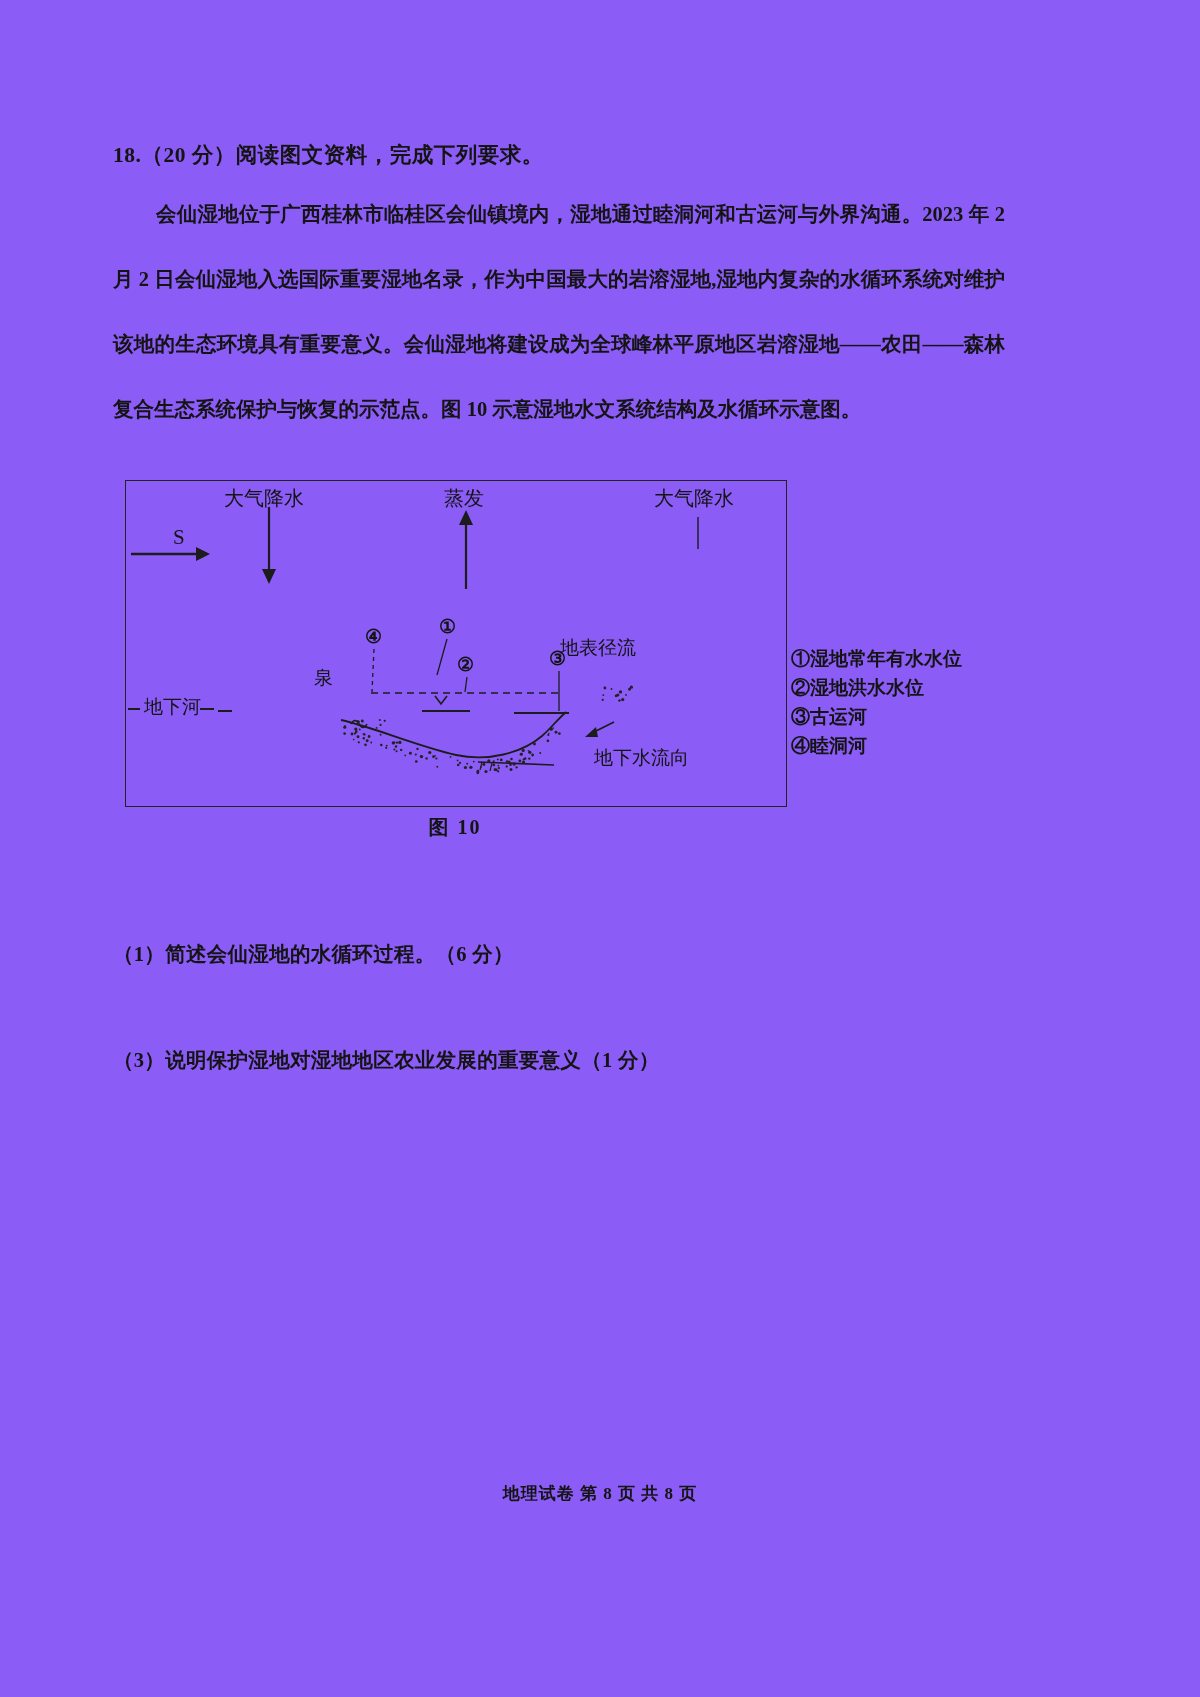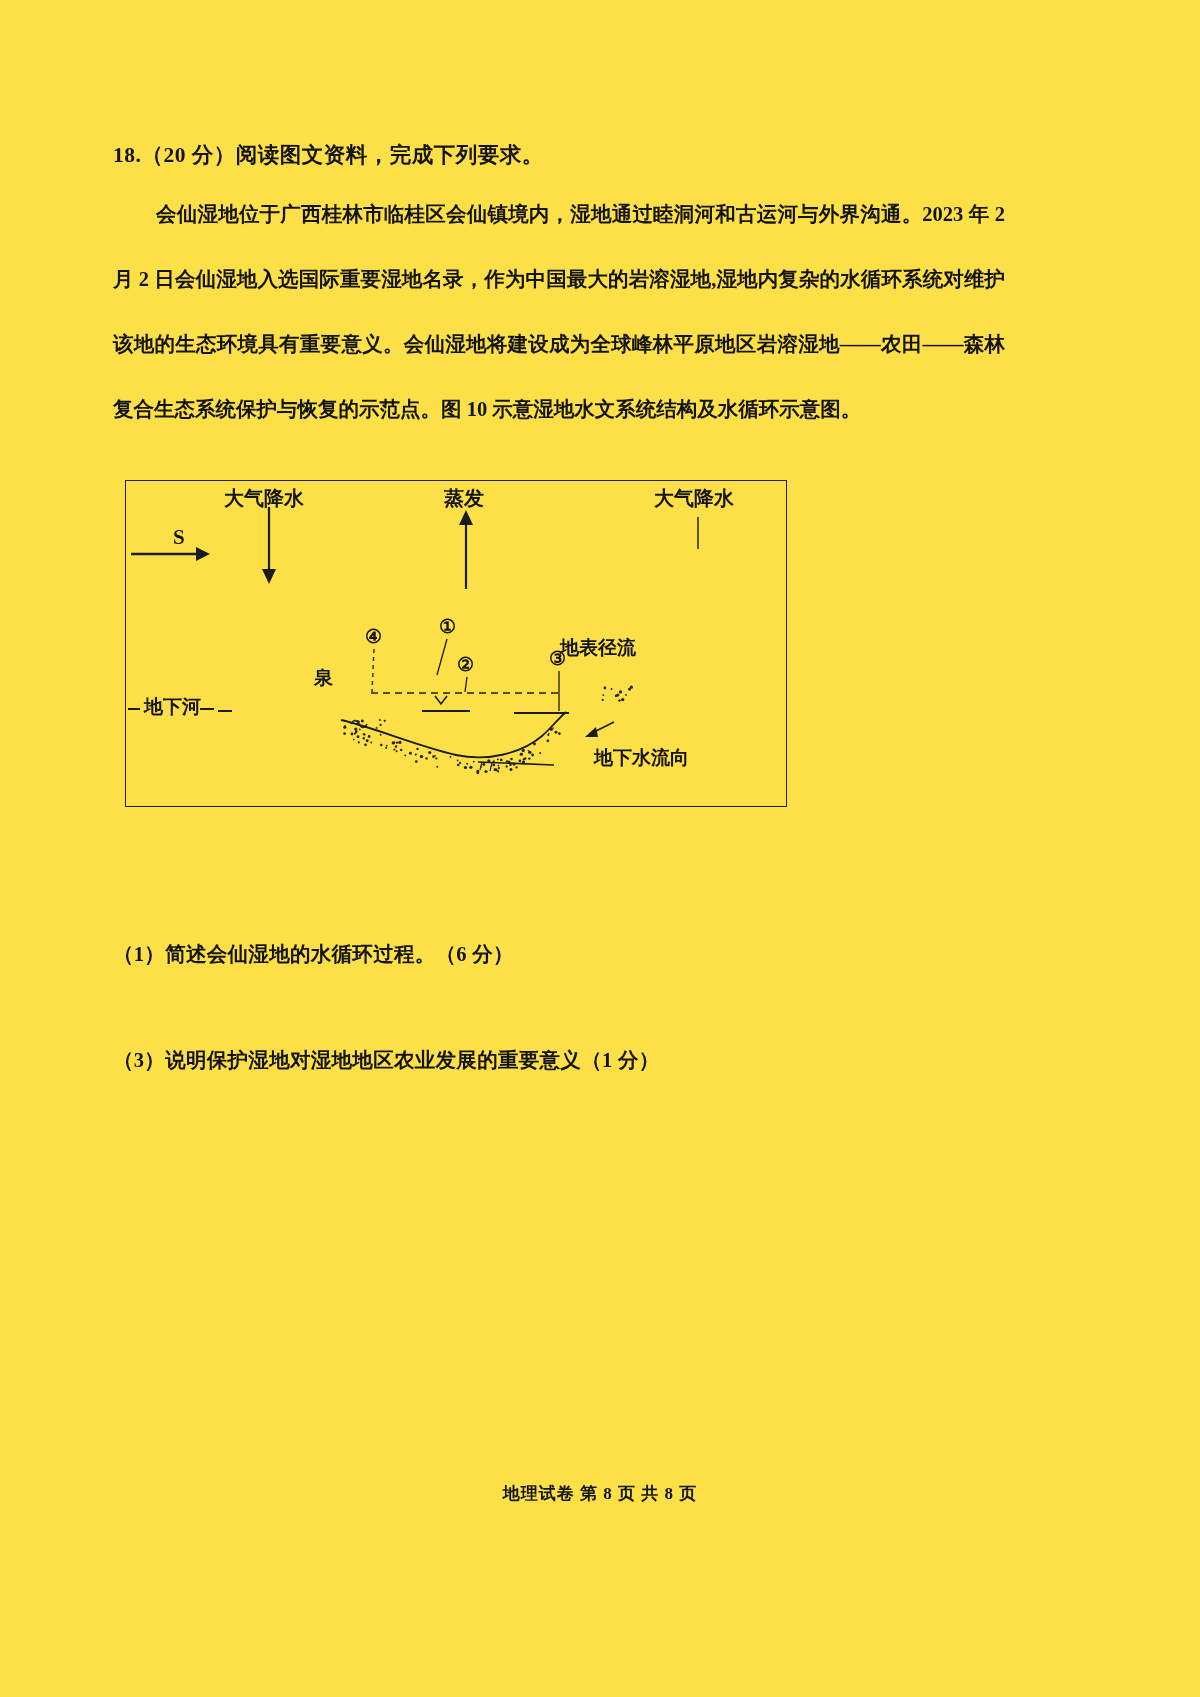--- a/index.html
+++ b/index.html
@@ -4,7 +4,7 @@
 <style>
   html,body{margin:0;padding:0;}
   body{width:1200px;height:1697px;background:#e9e9e7;font-family:"Liberation Serif","DejaVu Serif",serif;}
-  .sheet{position:relative;width:1200px;height:1697px;background:#fde047;color:#141414;overflow:hidden;}
+  .sheet{position:relative;width:1200px;height:1697px;background:#8b5cf6;color:#141414;overflow:hidden;}
   .txt{position:absolute;white-space:pre-wrap;}
   .q-header{left:113px;top:140px;font-size:21.5px;font-weight:700;letter-spacing:.5px;}
   .intro{left:113px;top:182px;width:892px;font-size:20.5px;line-height:65px;text-align:justify;text-indent:2.1em;font-weight:600;}

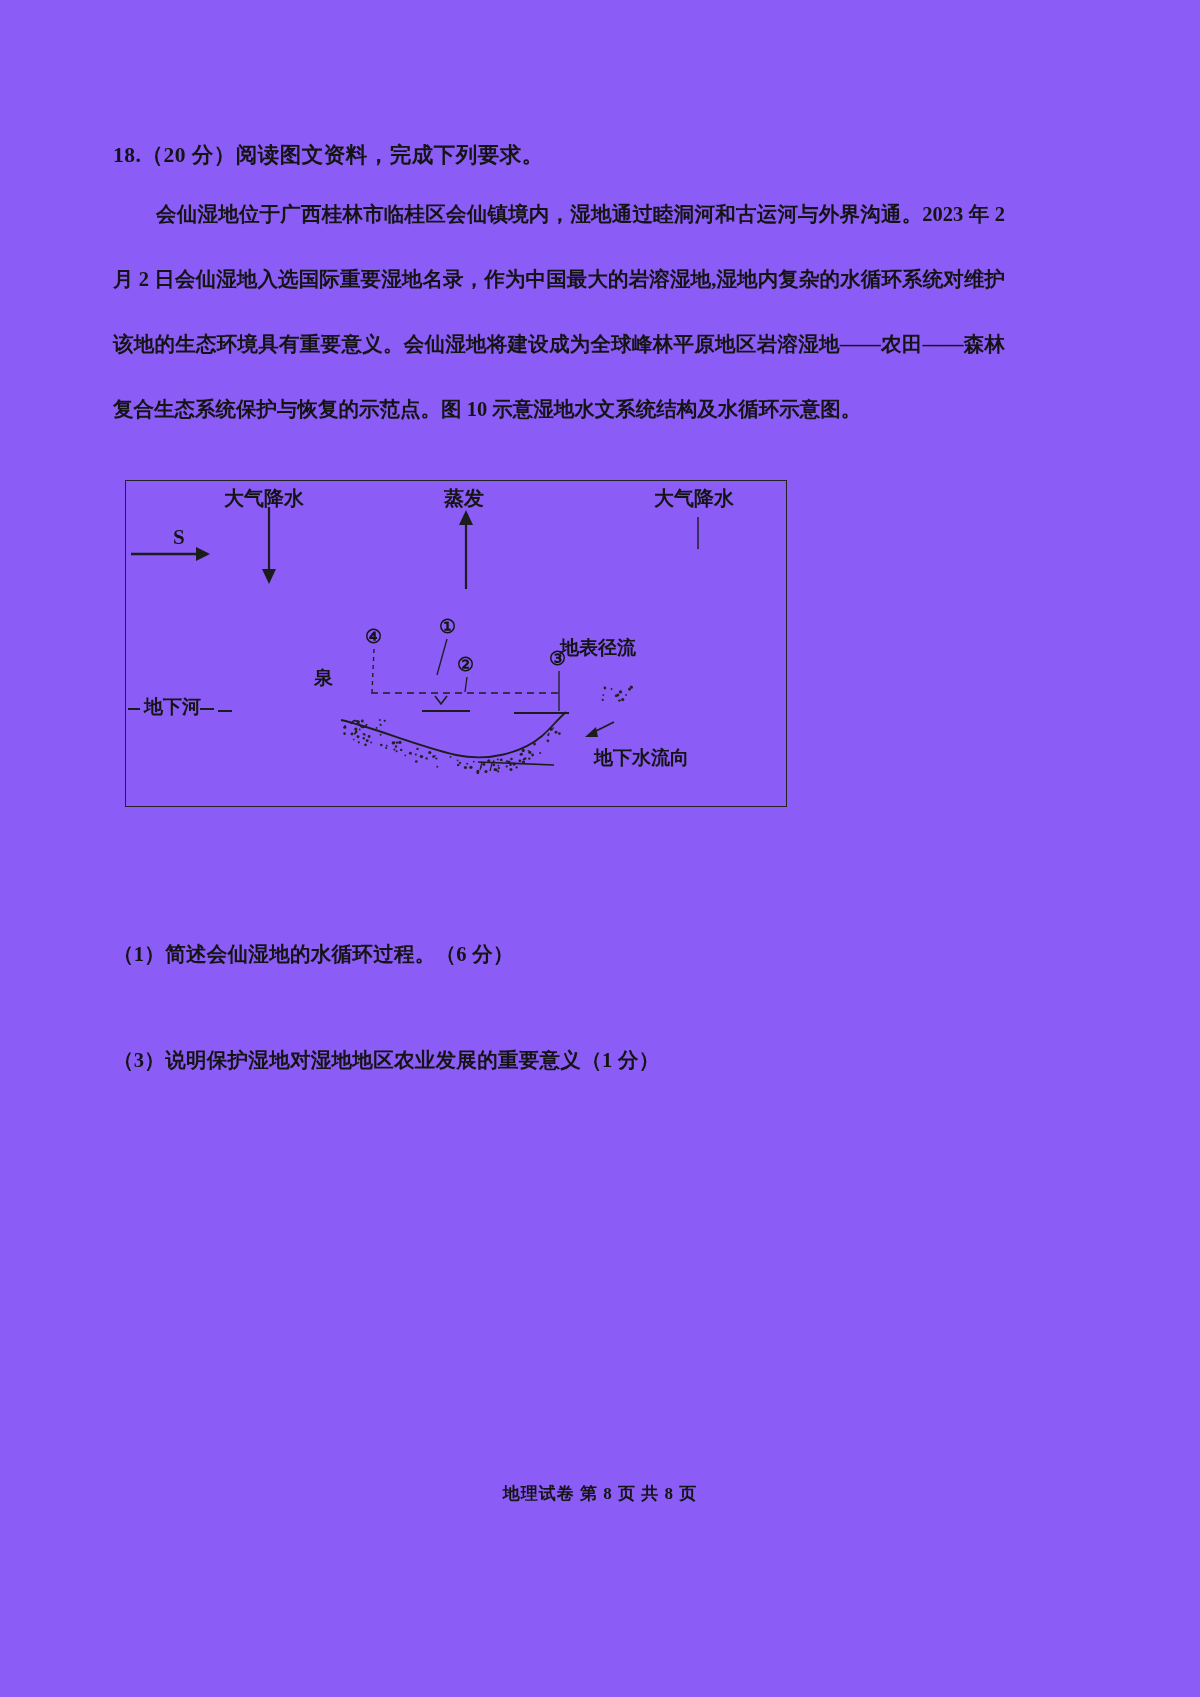--- a/index.html
+++ b/index.html
@@ -9,7 +9,7 @@
   .q-header{left:113px;top:140px;font-size:21.5px;font-weight:700;letter-spacing:.5px;}
   .intro{left:113px;top:182px;width:892px;font-size:20.5px;line-height:65px;text-align:justify;text-indent:2.1em;font-weight:600;}
   .figure-box{position:absolute;left:125px;top:480px;width:660px;height:325px;border:1.7px solid #222;}
-  .flabel{position:absolute;font-size:20px;font-weight:700;white-space:nowrap;color:#141414;}
+  .flabel{position:absolute;font-size:20px;font-weight:400;white-space:nowrap;color:#141414;}
   .flabel.sm{font-size:19px;}
   .marker{font-size:19px;font-weight:600;}
   .legend{position:absolute;left:791px;top:644px;font-size:19px;font-weight:700;line-height:29px;}

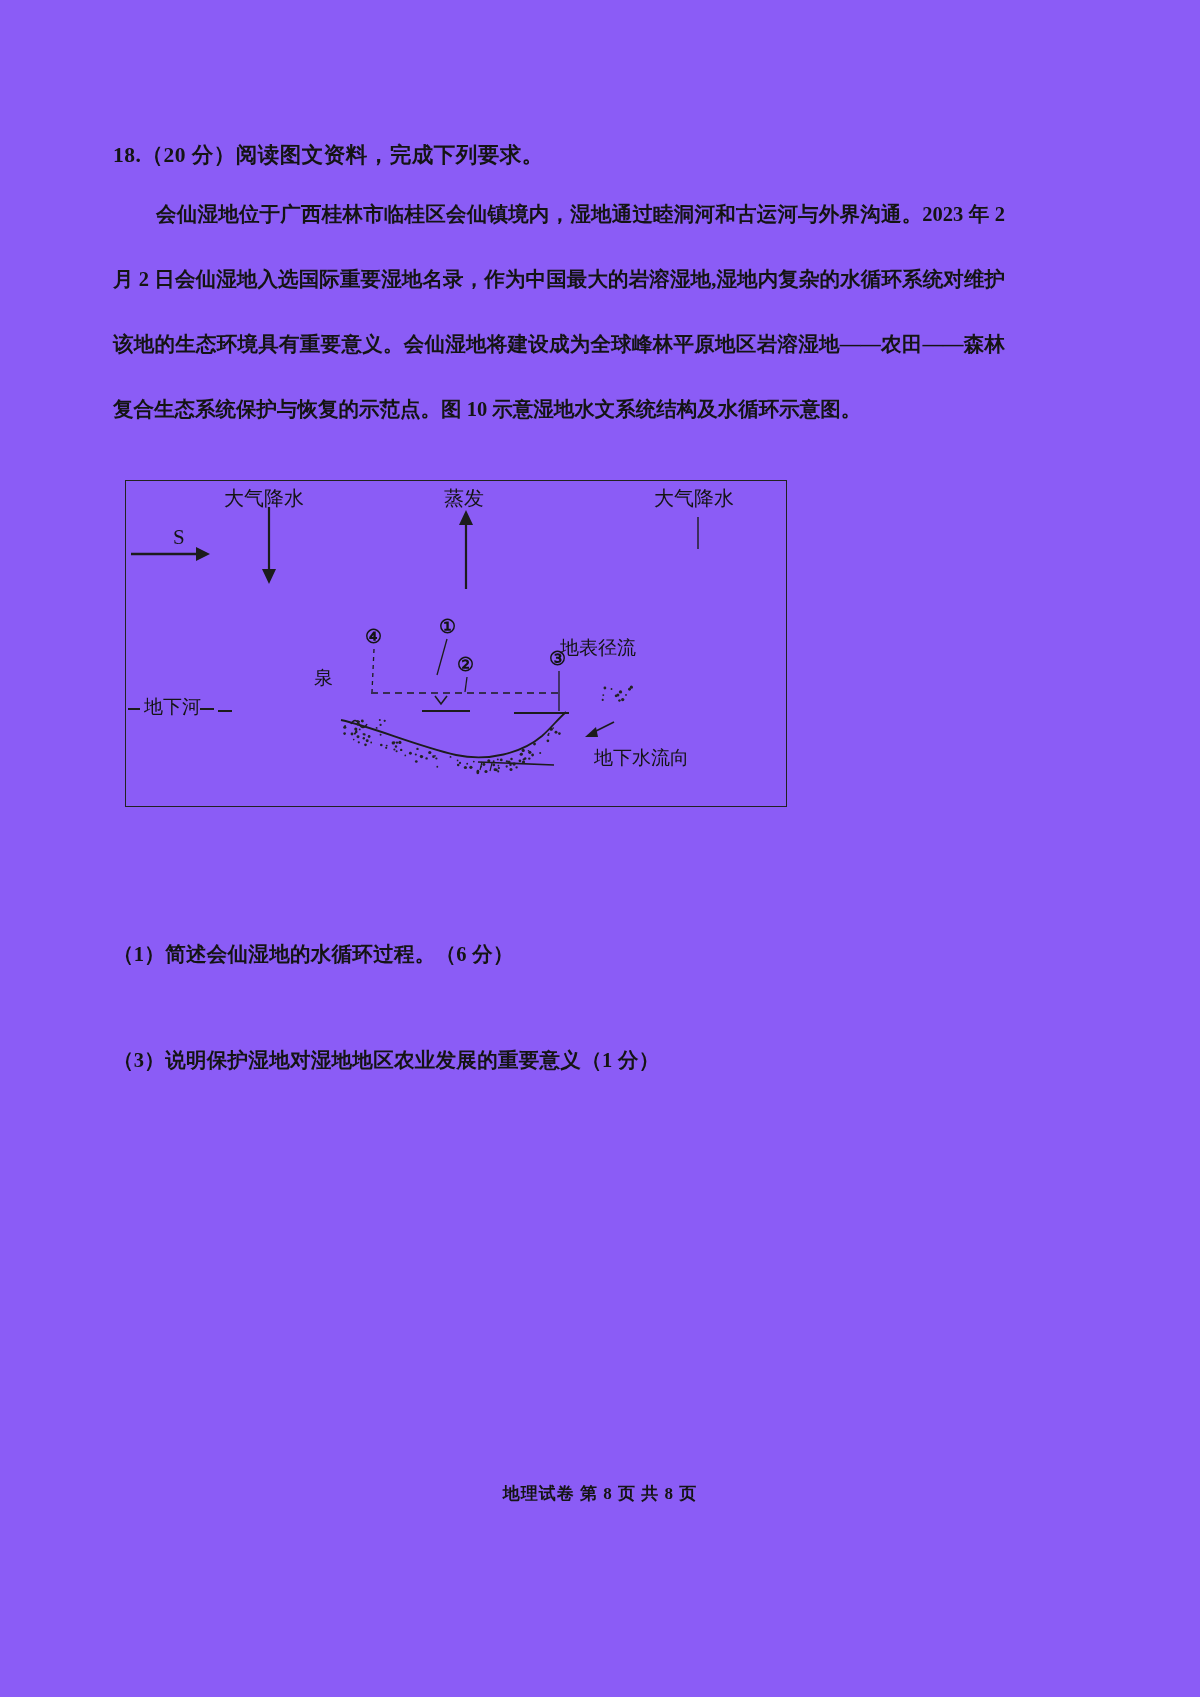--- a/index.html
+++ b/index.html
@@ -220,6 +220,12 @@
     <div class="flabel sm" style="left:468px;top:264px;">地下水流向</div>
   </div>
 
+  <div class="legend">
+    <div>①湿地常年有水水位</div>
+    <div>②湿地洪水水位</div>
+    <div>③古运河</div>
+    <div>④睦洞河</div>
+  </div>
 
 
   <div class="txt subq subq1">（1）简述会仙湿地的水循环过程。（6 分）</div>

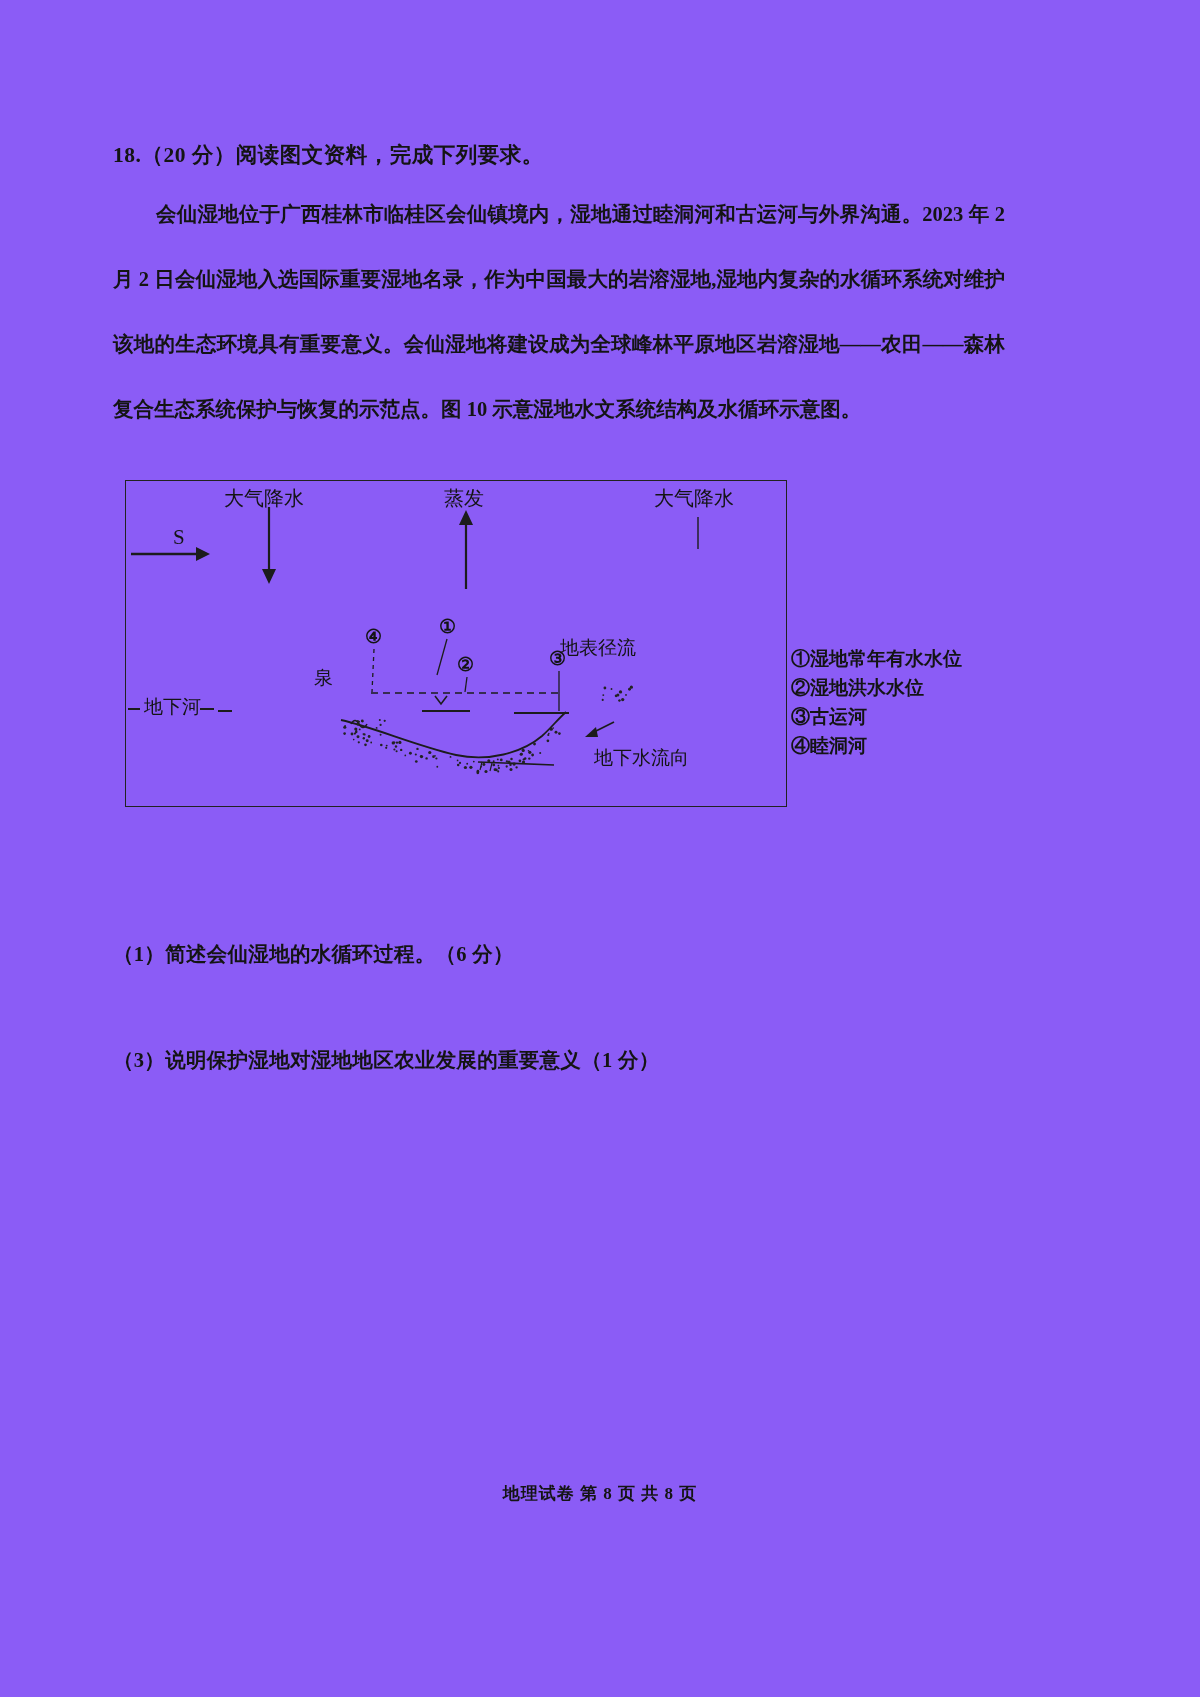--- a/index.html
+++ b/index.html
@@ -227,6 +227,7 @@
     <div>④睦洞河</div>
   </div>
 
+  <div class="caption">图 10</div>
 
   <div class="txt subq subq1">（1）简述会仙湿地的水循环过程。（6 分）</div>
   <div class="txt subq subq3">（3）说明保护湿地对湿地地区农业发展的重要意义（1 分）</div>

